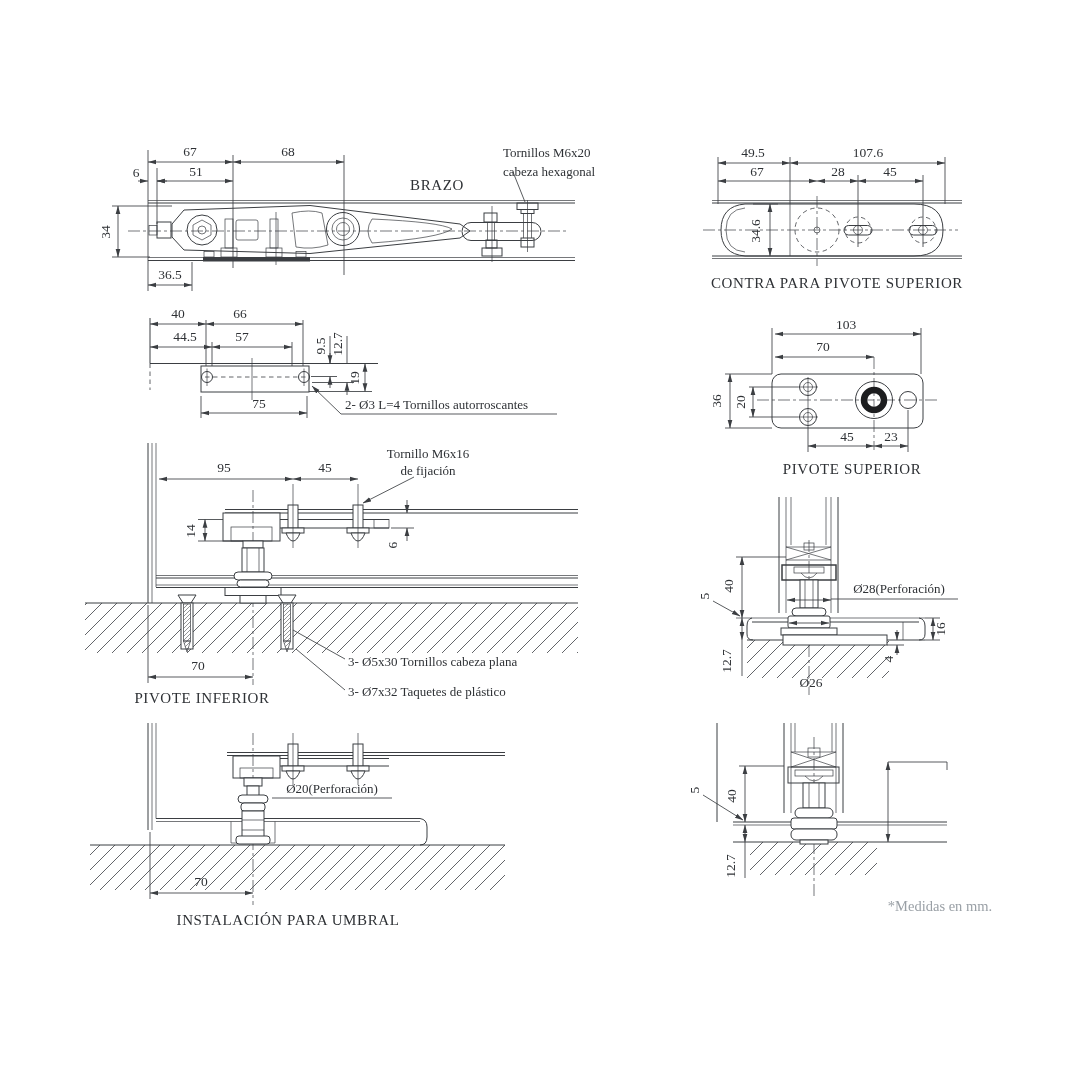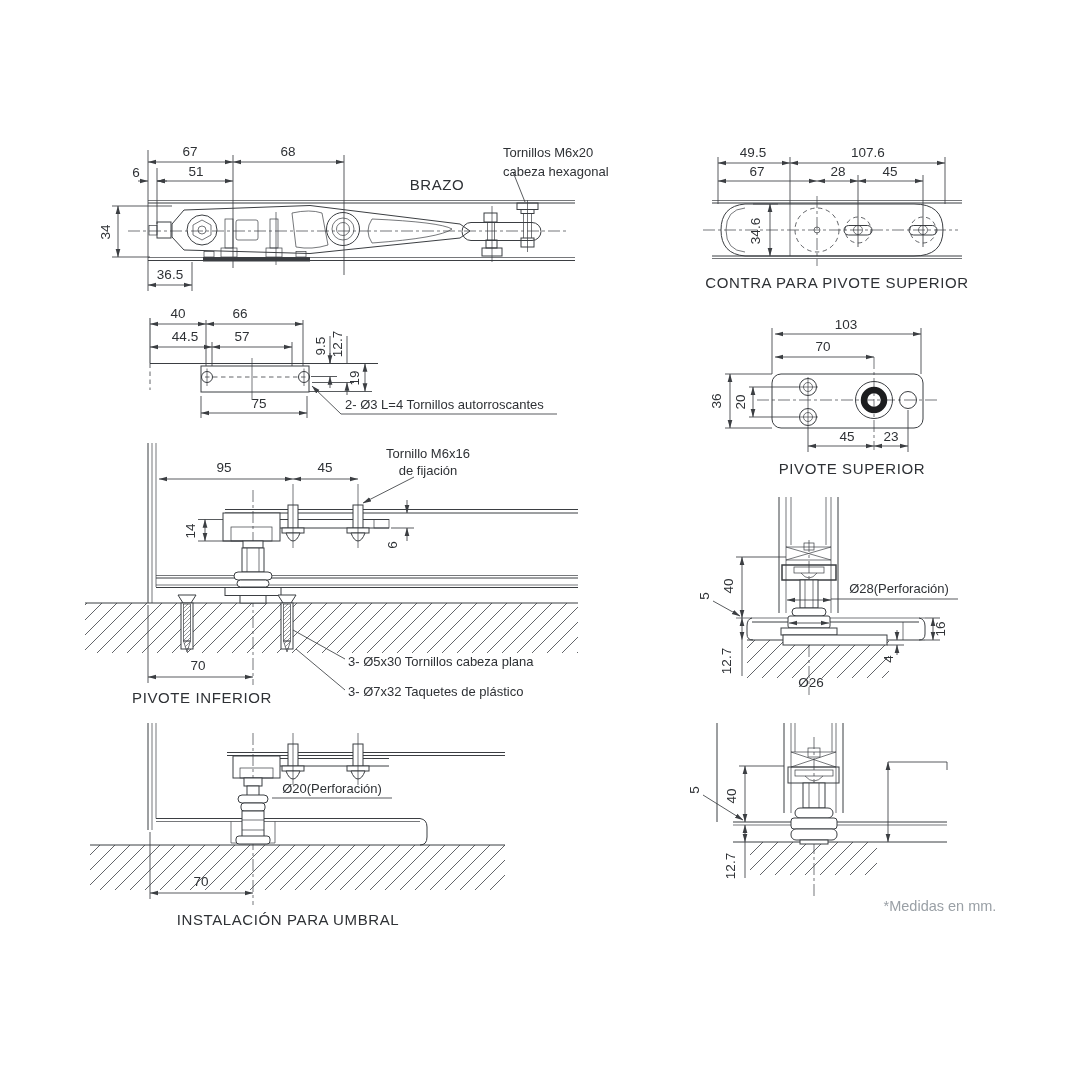--- a/index.html
+++ b/index.html
@@ -4,7 +4,7 @@
 <style>
   html,body{margin:0;padding:0;background:#fff;}
   .stage{position:relative;width:1080px;height:1080px;background:#fff;overflow:hidden;
-         font-family:Liberation Sans, sans-serif;}
+         font-family:Liberation Serif, serif;}
   svg .s{stroke:#3b3e42;fill:none;stroke-width:1;}
   svg .t7{stroke-width:.7;}
   svg .t15{stroke-width:1.5;}

